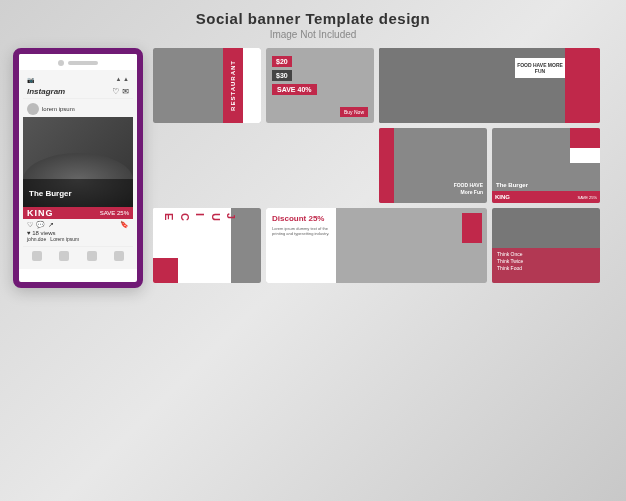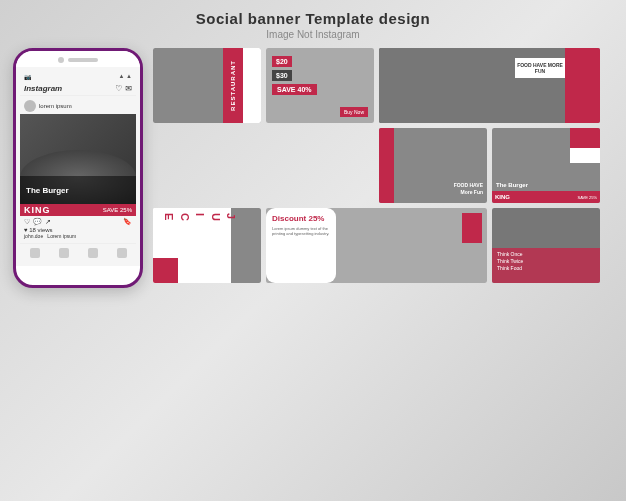--- a/index.html
+++ b/index.html
@@ -547,7 +547,7 @@
 <div class="page-title">
   <h2>Social banner Template design</h2>
 </div>
-<div class="page-subtitle">Image Not Instagram</div>
+<div class="page-subtitle">Image Not Included</div>
 
 <div class="main-content">
 

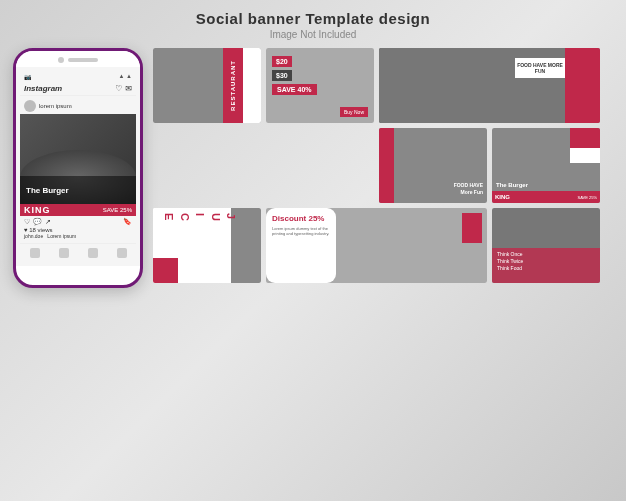--- a/index.html
+++ b/index.html
@@ -41,8 +41,8 @@
       width: 130px;
       min-width: 130px;
       background: #fff;
-      border-radius: 20px;
-      border: 3px solid #701a75;
+      border-radius: 8px;
+      border: 6px solid #701a75;
       box-shadow: 0 4px 15px rgba(0,0,0,0.2);
       overflow: hidden;
       position: relative;

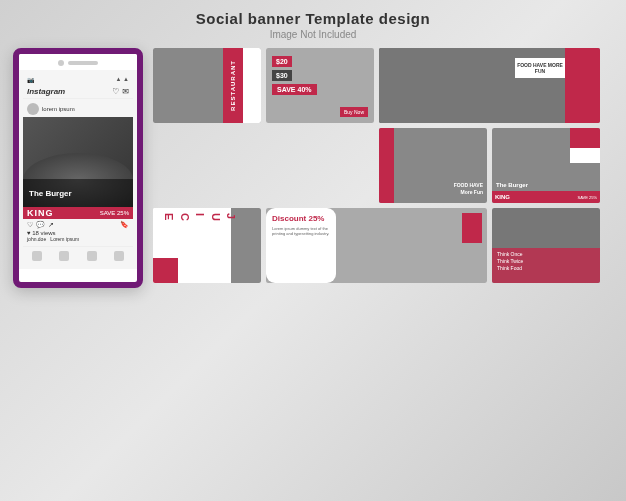--- a/index.html
+++ b/index.html
@@ -501,7 +501,6 @@
       left: 0; top: 0; bottom: 0; width: 70px;
       background: #fff;
       padding: 6px;
-      border-radius: 9px;
     }
     .card8-discount {
       font-size: 8px;

